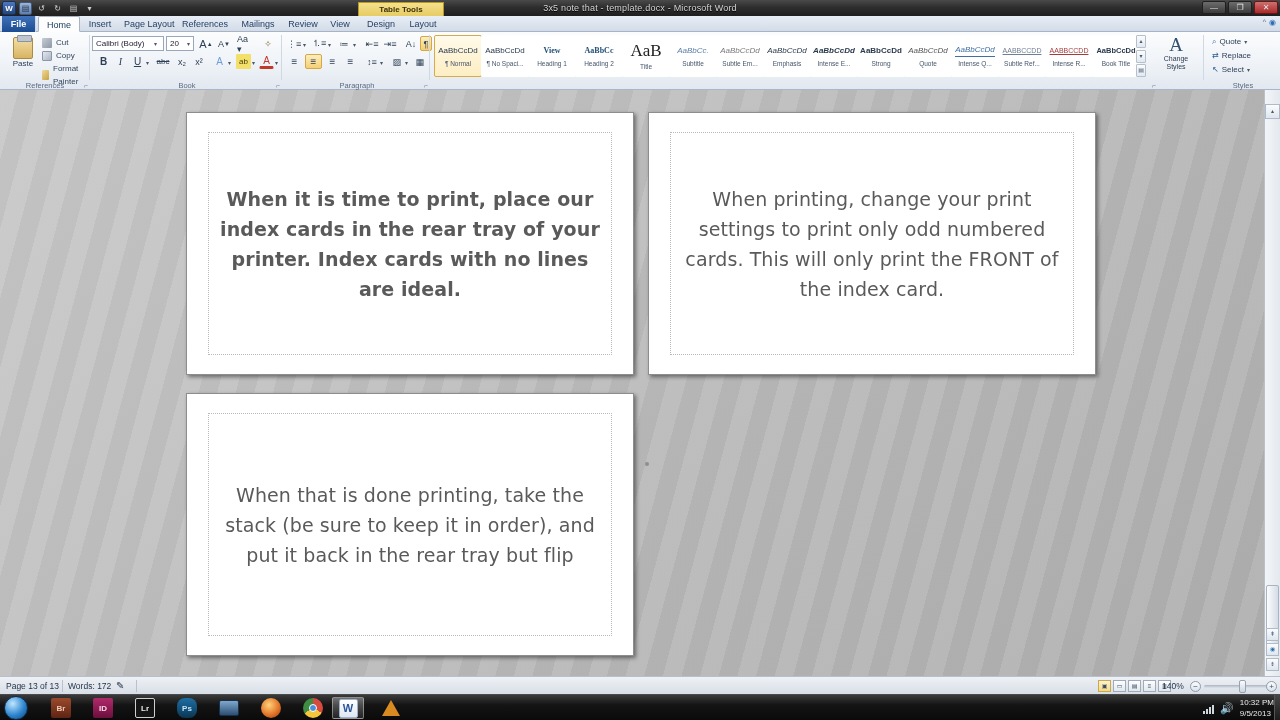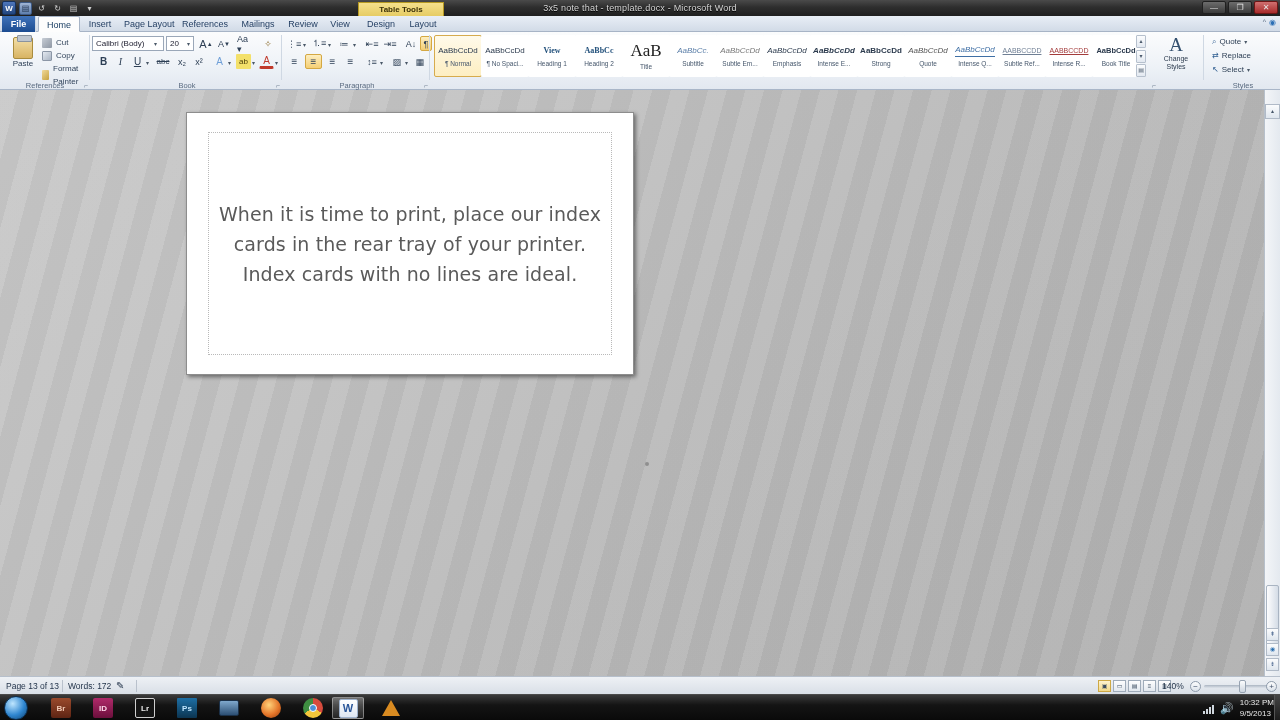--- a/index.html
+++ b/index.html
@@ -532,7 +532,7 @@
   <div class="canvas">
 
     <div class="page" style="left:186px;top:22px;width:448px;height:263px;">
-      <div class="cellbox" style="left:21px;top:19px;right:21px;bottom:19px;">
+      <div class="cellbox" style="left:21px;top:19px;right:21px;bottom:19px;font-weight:bold;">
         <div class="cardtext">When it is time to print, place our index cards in the rear tray of your printer.  Index cards with no lines are ideal.</div>
       </div>
     </div>

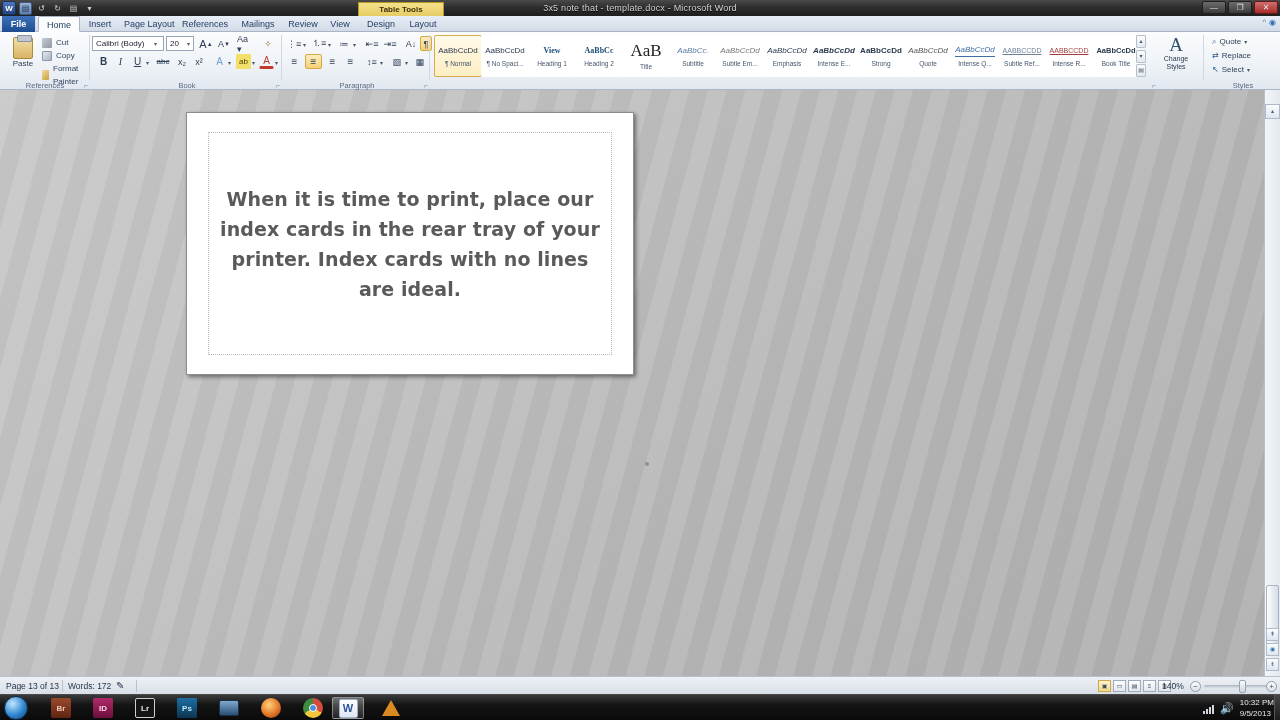--- a/index.html
+++ b/index.html
@@ -537,6 +537,11 @@
       </div>
     </div>
 
+    <div class="page" style="left:648px;top:22px;width:448px;height:263px;">
+      <div class="cellbox" style="left:21px;top:19px;right:21px;bottom:19px;">
+        <div class="cardtext">When printing, change your print settings to print only odd numbered cards.  This will only print the FRONT of the index card.</div>
+      </div>
+    </div>
 
 
     <div style="position:absolute;left:645px;top:372px;width:4px;height:4px;background:#8f8f8f;border-radius:50%;"></div>

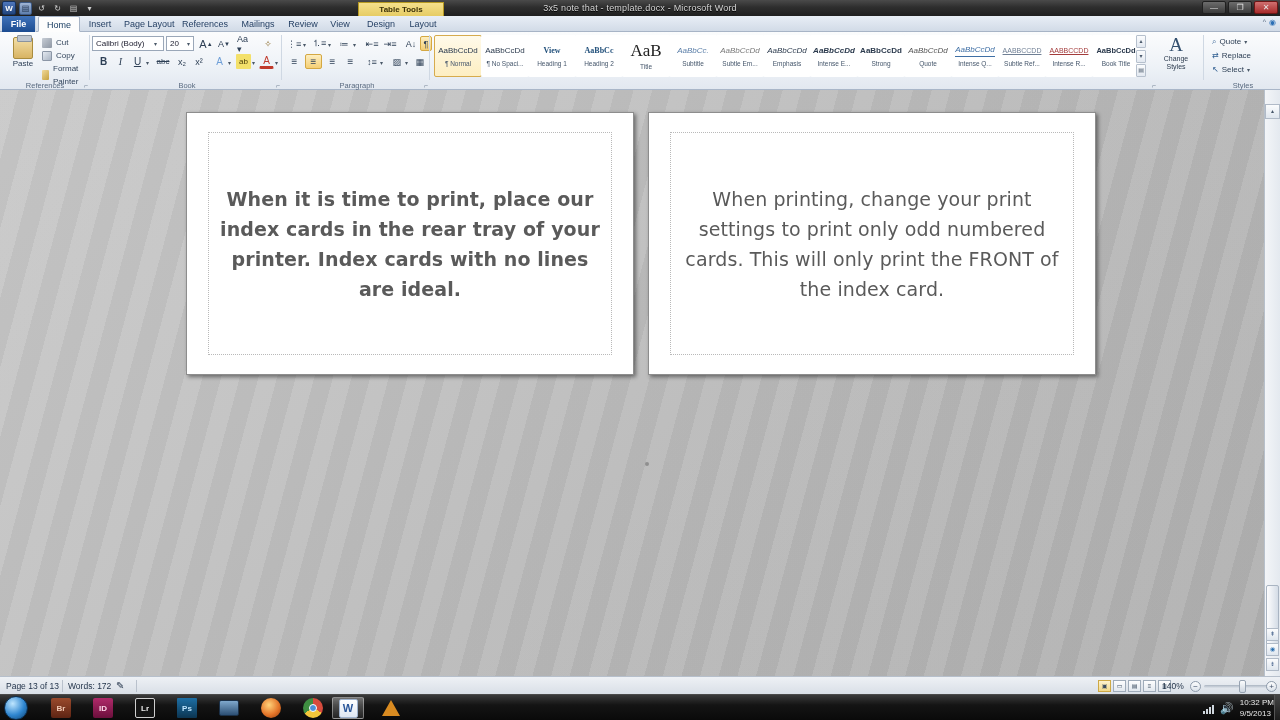--- a/index.html
+++ b/index.html
@@ -543,6 +543,11 @@
       </div>
     </div>
 
+    <div class="page" style="left:186px;top:303px;width:448px;height:263px;">
+      <div class="cellbox" style="left:21px;top:19px;right:21px;bottom:19px;">
+        <div class="cardtext">When that is done printing, take the stack (be sure to keep it in order), and put it back in the rear tray but flip</div>
+      </div>
+    </div>
 
     <div style="position:absolute;left:645px;top:372px;width:4px;height:4px;background:#8f8f8f;border-radius:50%;"></div>
   </div>

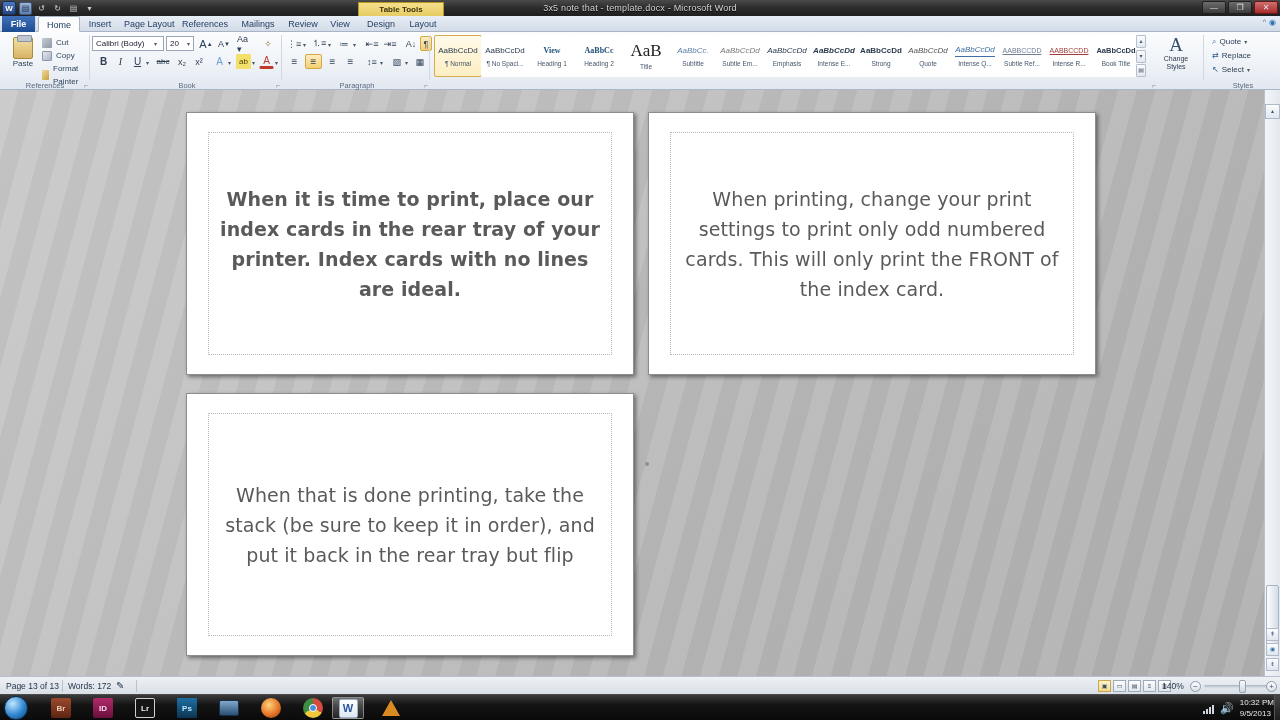--- a/index.html
+++ b/index.html
@@ -593,7 +593,7 @@
       <span style="width:20px;height:20px;border-radius:2px;background:#151515;border:1px solid #cfcfcf;display:flex;align-items:center;justify-content:center;color:#e8e8e8;font-size:8px;">Lr</span>
     </div>
     <div class="tbitem" style="left:170px;">
-      <span style="width:20px;height:20px;border-radius:1px;background:linear-gradient(180deg,#1d6fa5,#0c3551);display:flex;align-items:center;justify-content:center;color:#bfe6ff;font-size:8px;">Ps</span>
+      <span style="width:20px;height:20px;border-radius:8px;background:linear-gradient(180deg,#1d6fa5,#0c3551);display:flex;align-items:center;justify-content:center;color:#bfe6ff;font-size:8px;">Ps</span>
     </div>
     <div class="tbitem" style="left:212px;">
       <span style="width:20px;height:16px;border-radius:2px;background:linear-gradient(180deg,#7fa8cd,#2c4f74);border:1px solid #1b3048;"></span>

